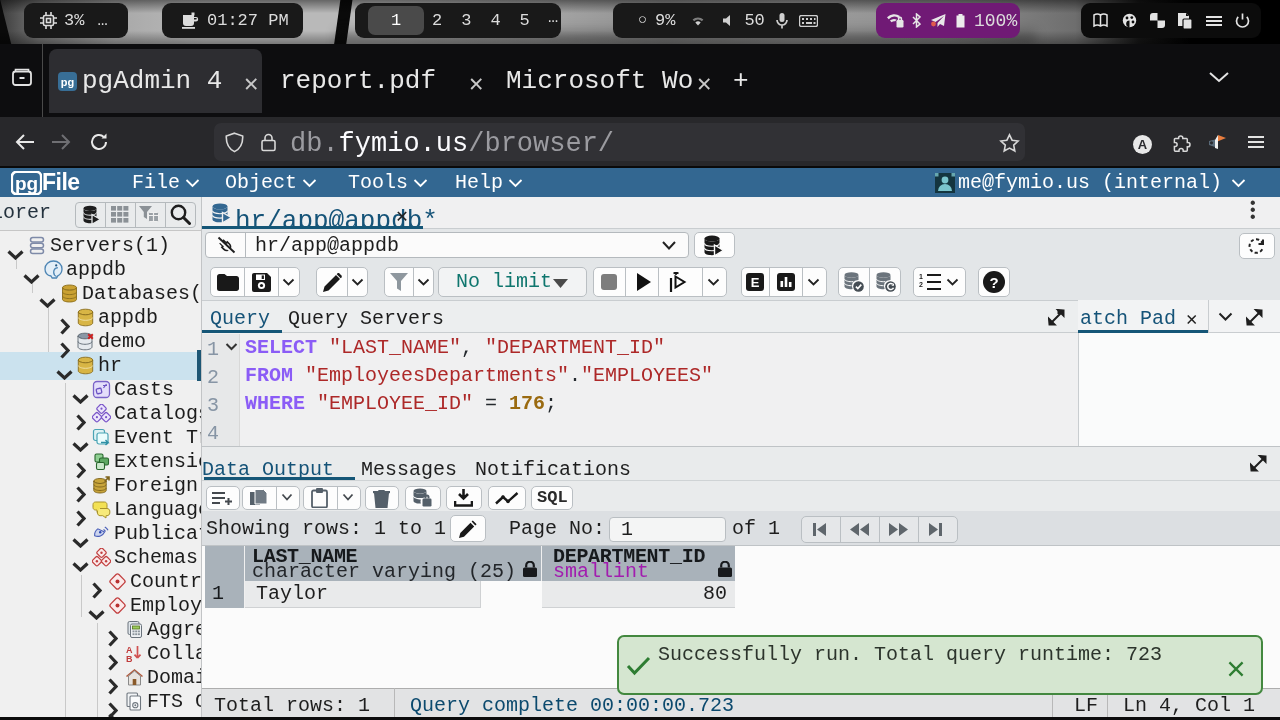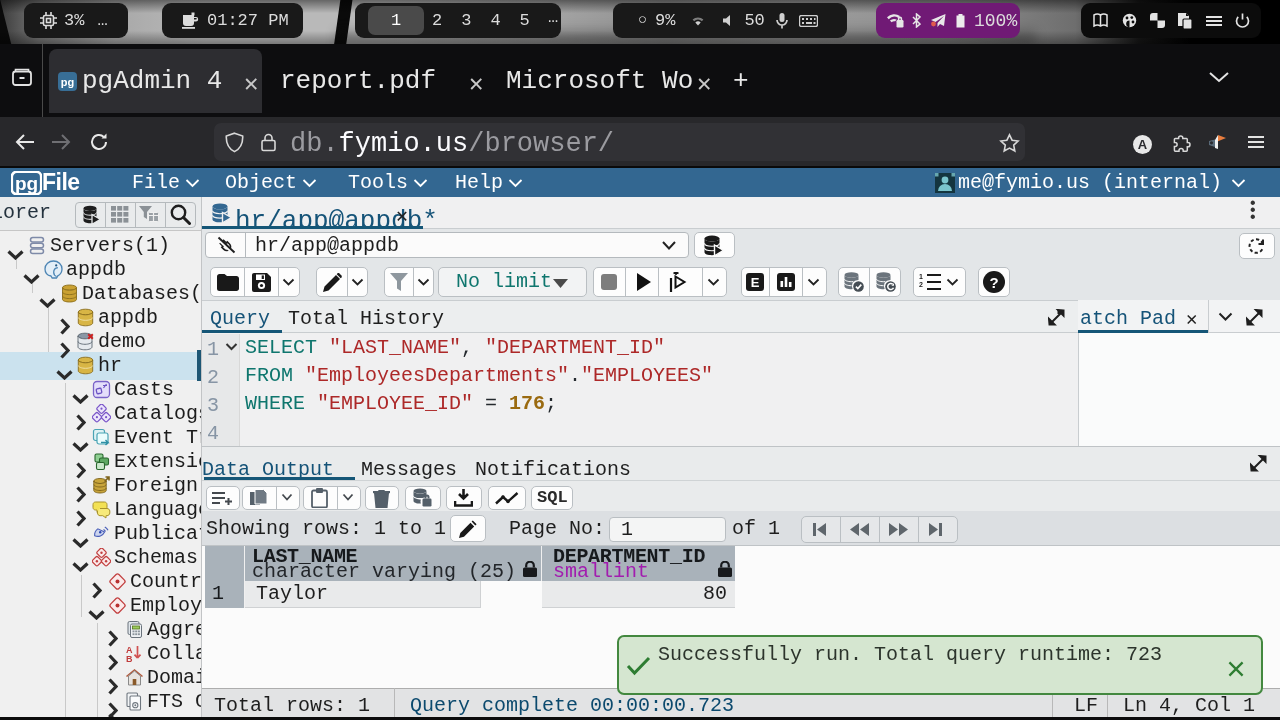--- a/index.html
+++ b/index.html
@@ -765,7 +765,7 @@
   <div class="ab" style="left:0;top:103px;width:876px;height:33px;background:#eceeef;border-top:1px solid #c9cdd0;border-bottom:1px solid #c9cdd0"></div>
   <div class="ab navy" style="left:8px;top:110px;font-size:20px">Query</div>
   <div class="ab" style="left:0;top:133px;width:80px;height:3px;background:#155677"></div>
-  <div class="ab" style="left:86px;top:110px;font-size:20px;color:#1e1e1e">Total History</div>
+  <div class="ab" style="left:86px;top:110px;font-size:20px;color:#1e1e1e">Query Servers</div>
   <svg class="ab" style="left:846px;top:112px" width="17" height="17" viewBox="0 0 17 17">
       <g stroke="#1e1e1e" stroke-width="2" fill="#1e1e1e">
         <path d="M5 12L15 2M2 15l3-3" stroke-linecap="round"></path>

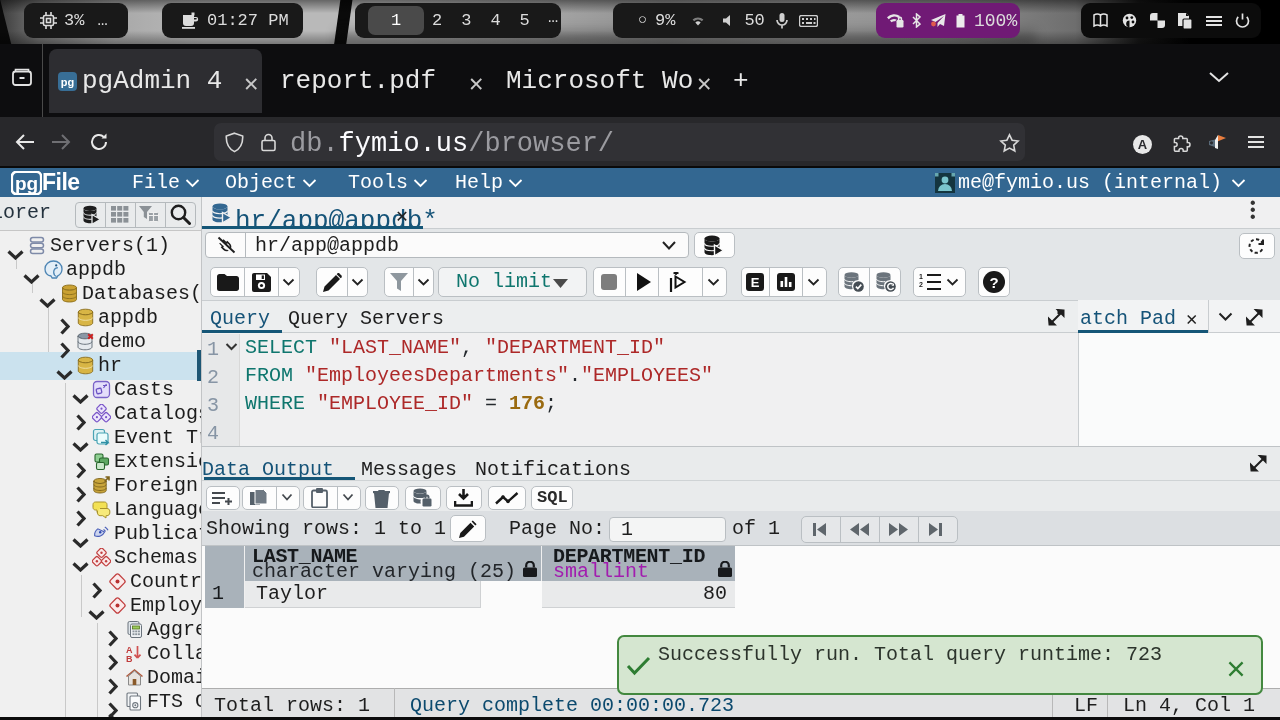--- a/index.html
+++ b/index.html
@@ -933,7 +933,7 @@
       <path stroke="#2e7d32" stroke-width="2.4" d="M1.5 1.5l14 14M15.5 1.5l-14 14"></path>
     </svg>
 </div>
-<style>.kw{color:#0f766e;font-weight:normal}.id{color:#ad2828}.nm{color:#9a6a10;font-weight:bold}</style>
+<style>.kw{color:#8b5cf6;font-weight:bold}.id{color:#ad2828}.nm{color:#9a6a10;font-weight:bold}</style>
 <div class="ab" style="left:0;top:717px;width:1280px;height:3px;background:#0c0c0c;z-index:40"></div>
 
 </body></html>

